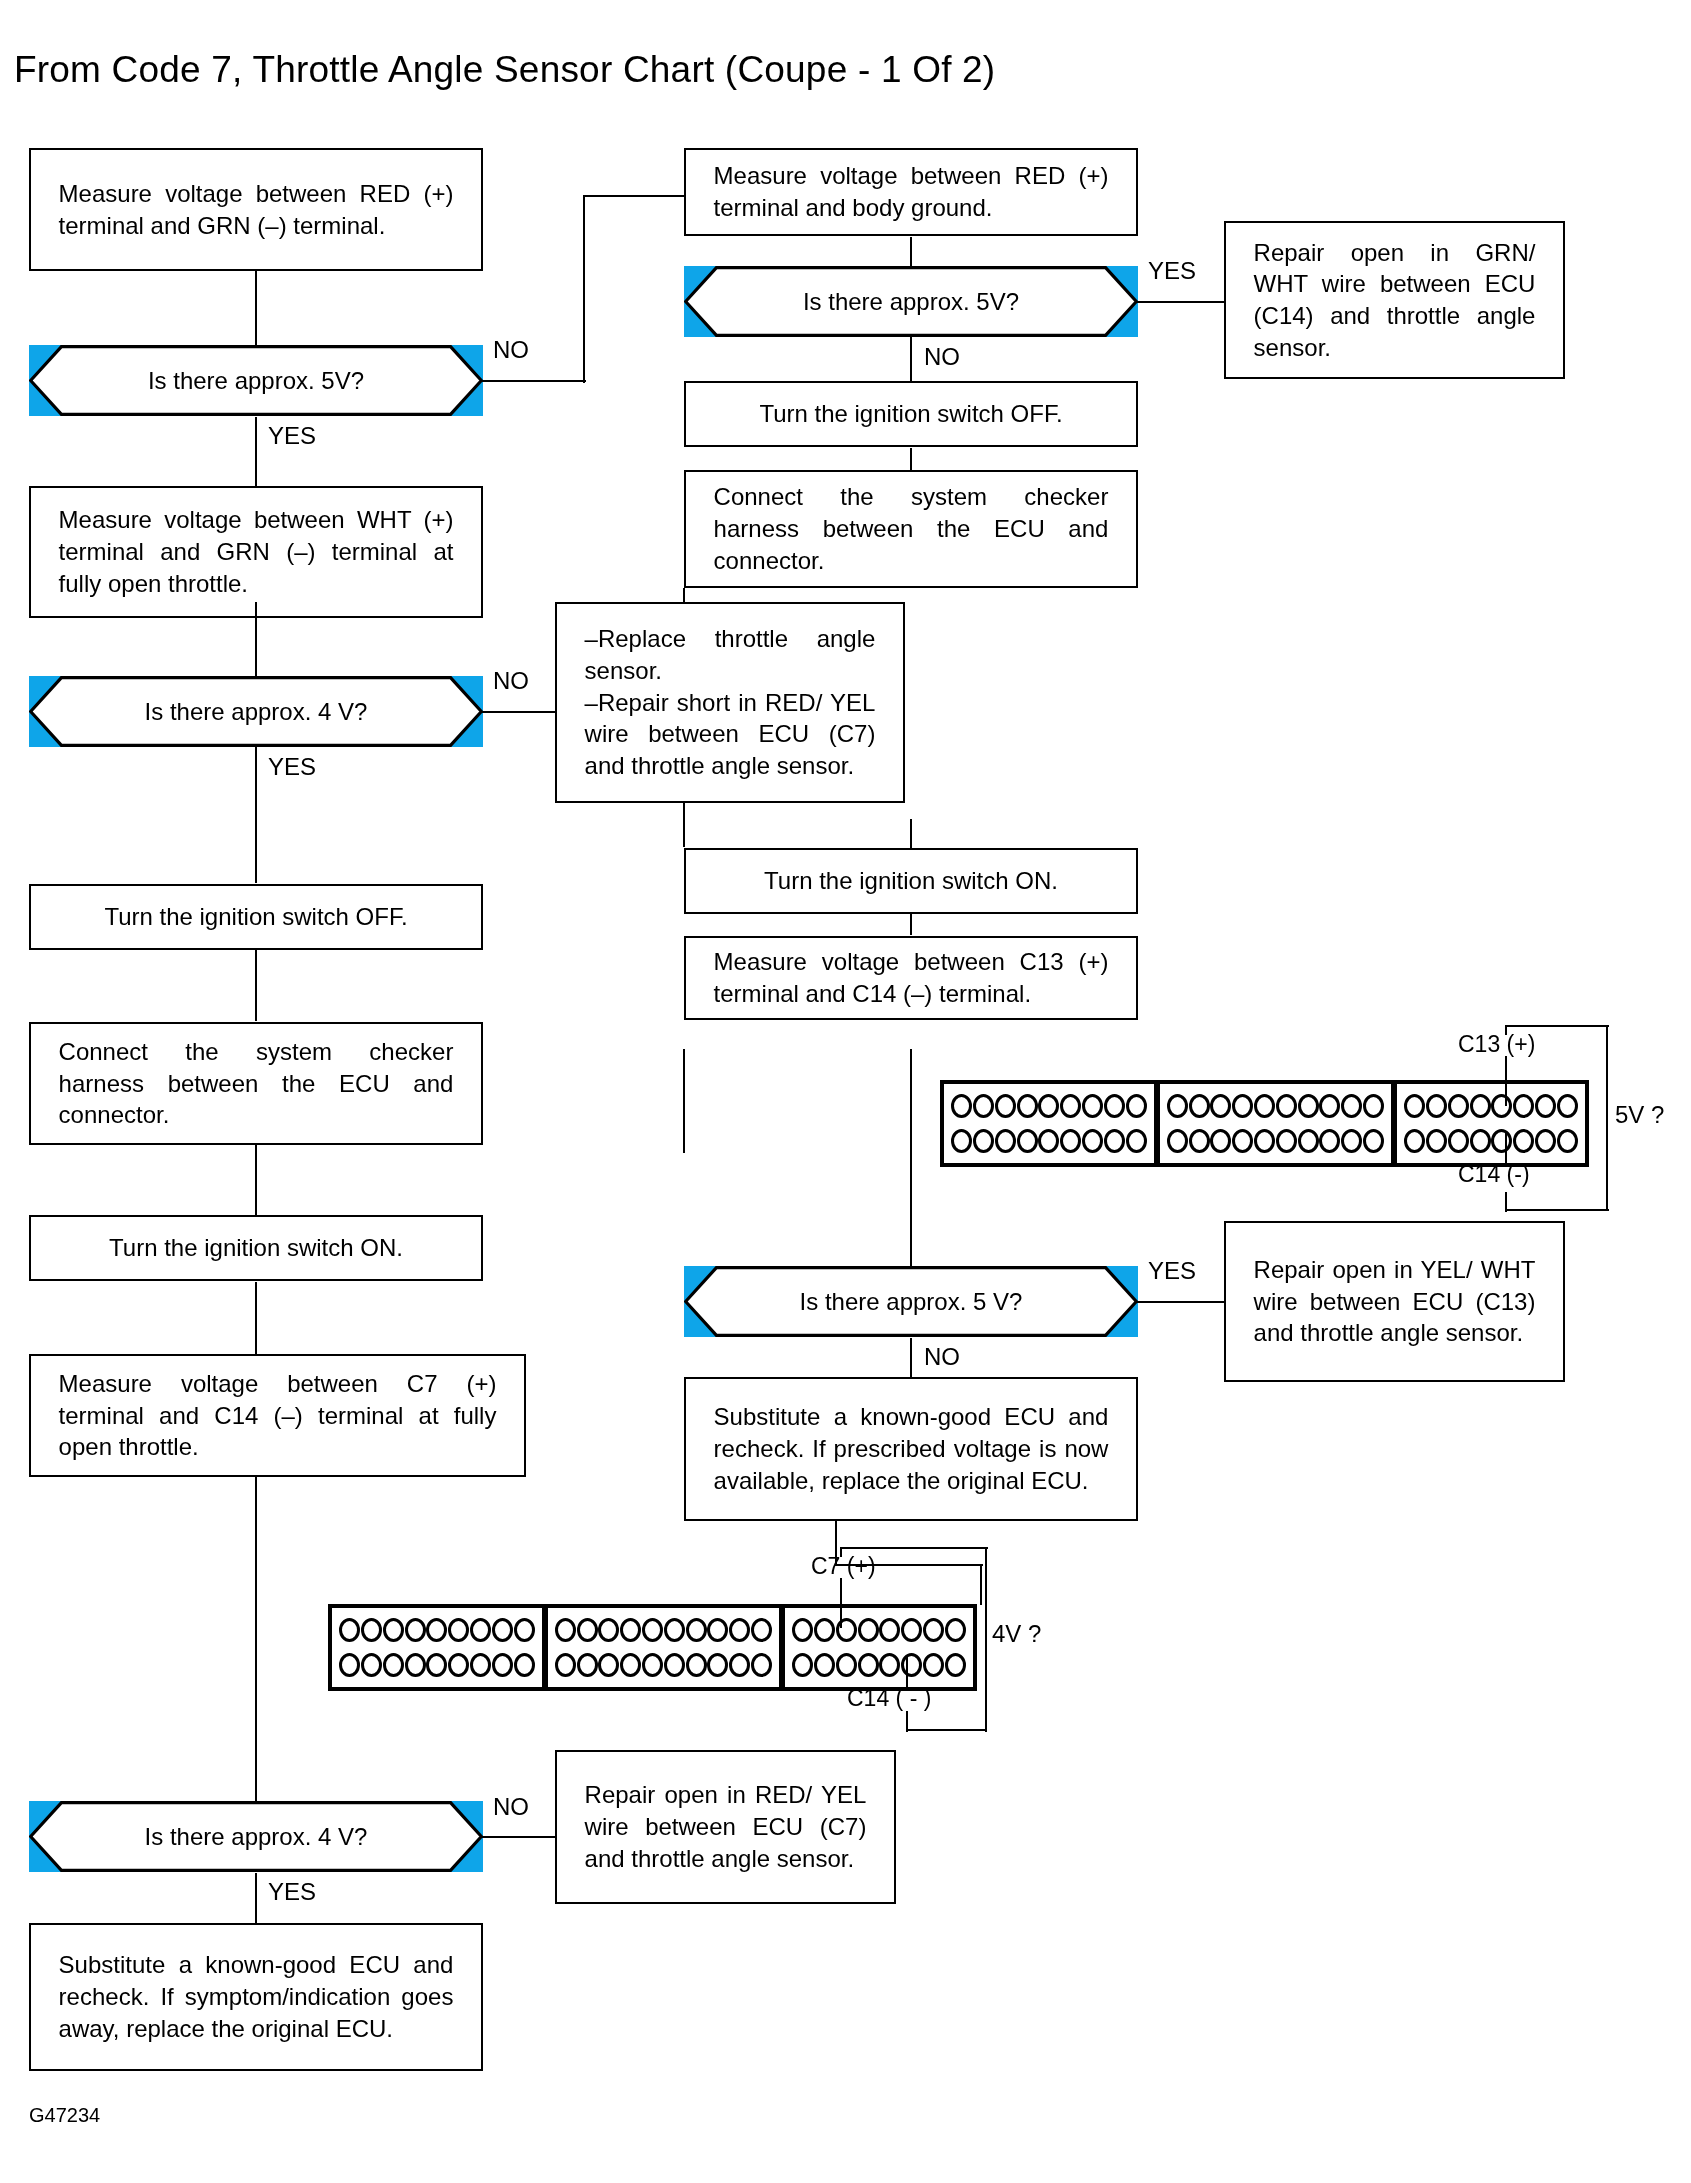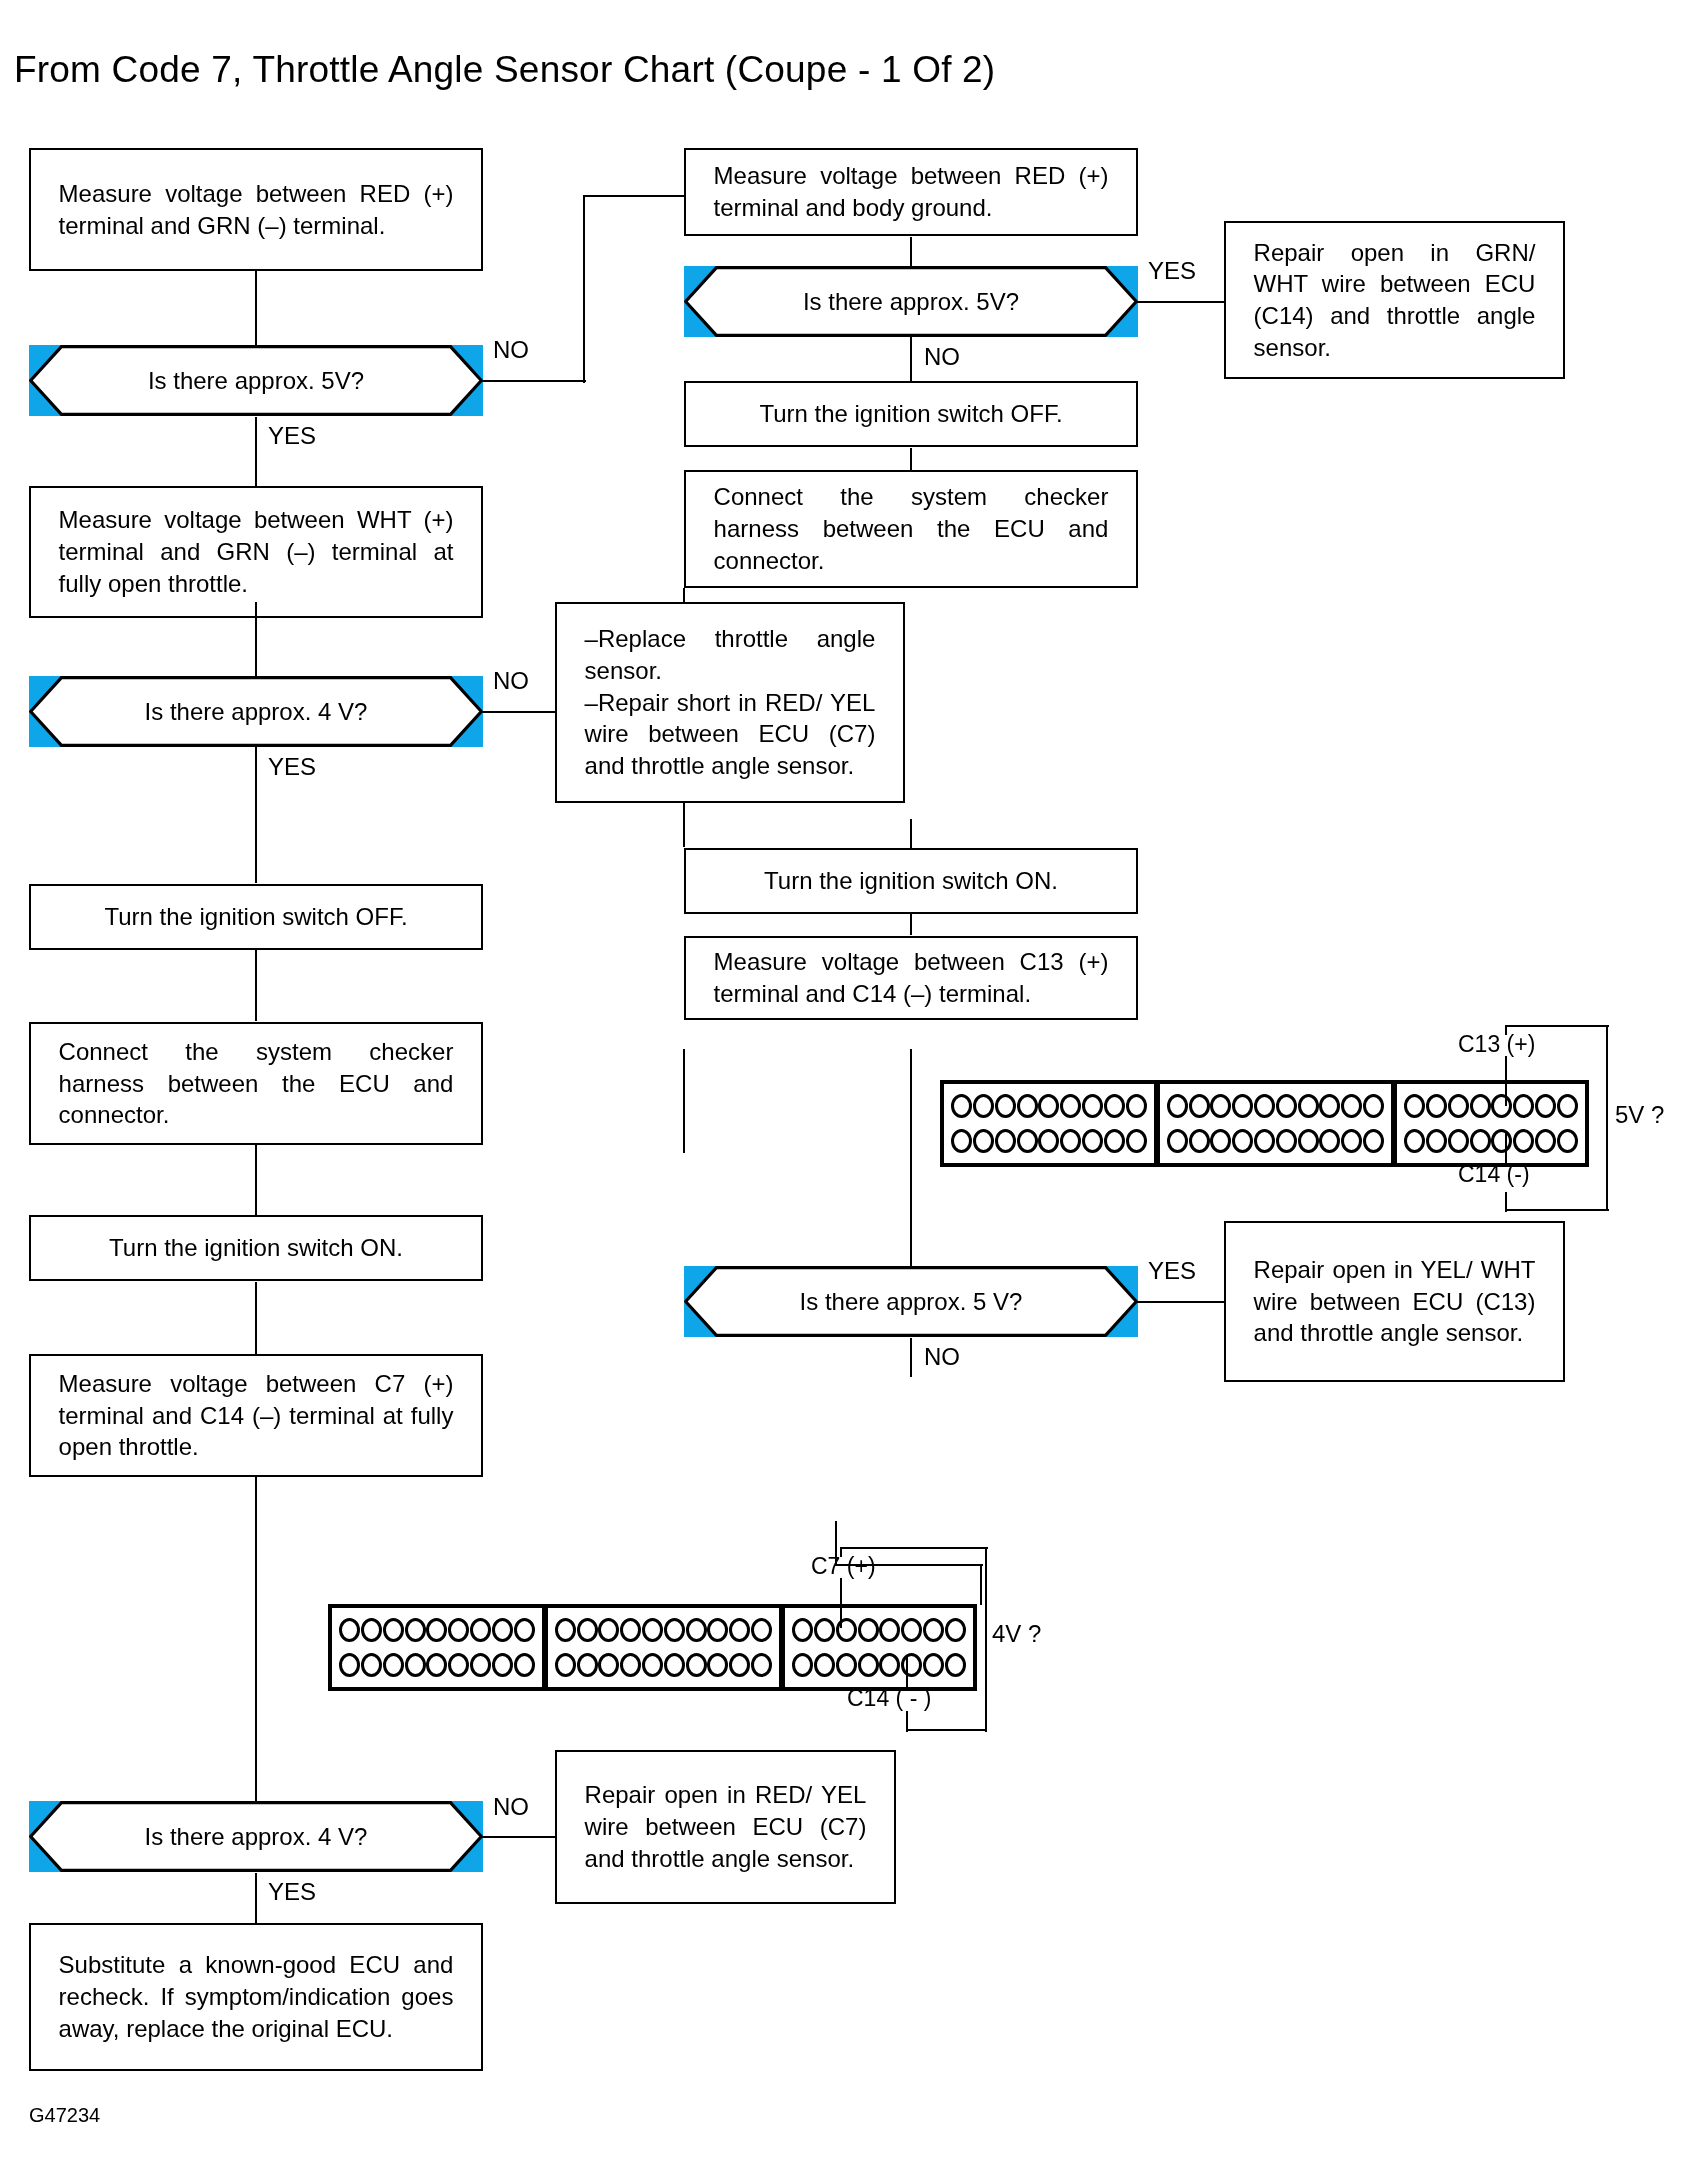--- a/index.html
+++ b/index.html
@@ -197,7 +197,7 @@
 
   <div class="ln lnv" style="left:255px; top:1282px; width:2.4px; height:72px;"></div>
 
-  <div class="box" style="left:29px; top:1354px; width:454px; height:123px;">
+  <div class="box" style="left:29px; top:1354px; width:497px; height:123px;">
     <div class="txt">Measure voltage between C7 (+) terminal and C14 (–) terminal at fully open throttle.</div>
   </div>
 

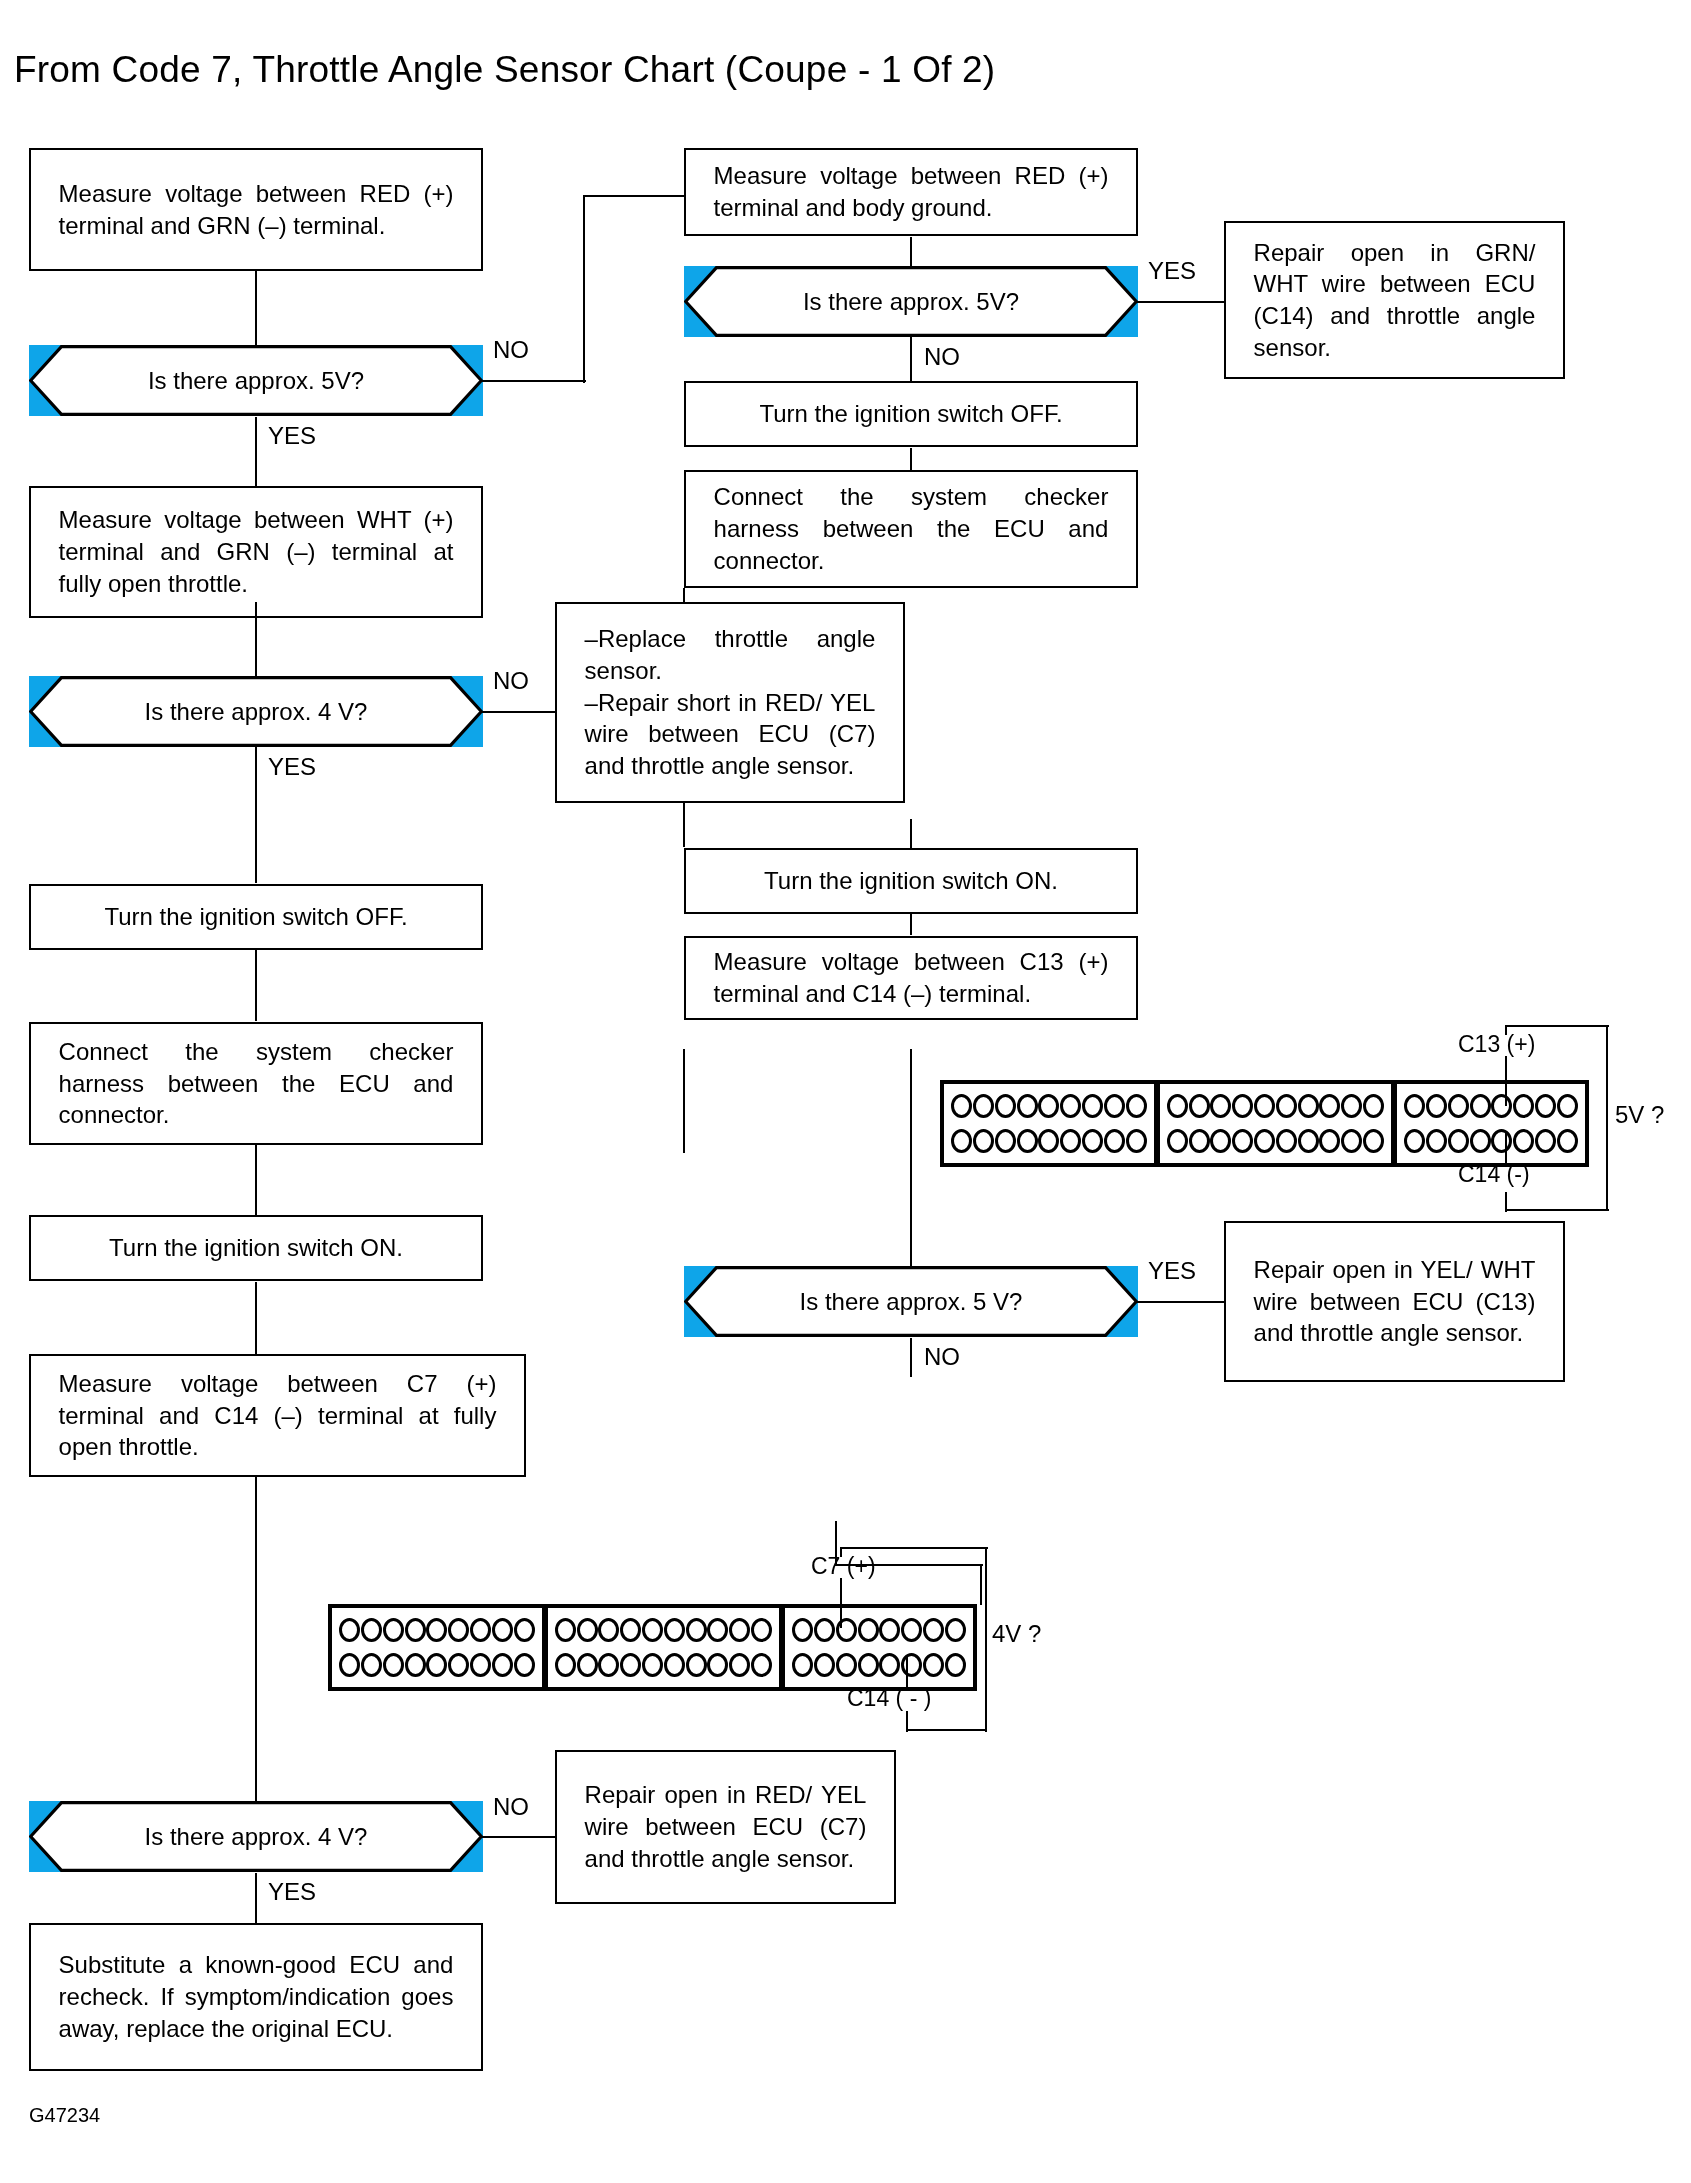--- a/index.html
+++ b/index.html
@@ -282,6 +282,9 @@
   <div class="elab" style="left:924px; top:1343px;">NO</div>
   <div class="ln lnv" style="left:910px; top:1338px; width:2.4px; height:39px;"></div>
 
+  <div class="box" style="left:684px; top:1377px; width:454px; height:144px;">
+    <div class="txt">Substitute a known-good ECU and recheck. If prescribed voltage is now available, replace the original ECU.</div>
+  </div>
 
   <div class="ln lnv" style="left:835px; top:1521px; width:2.4px; height:45px;"></div>
   <div class="ln lnh" style="left:835px; top:1564px; width:148px; height:2.4px;"></div>

